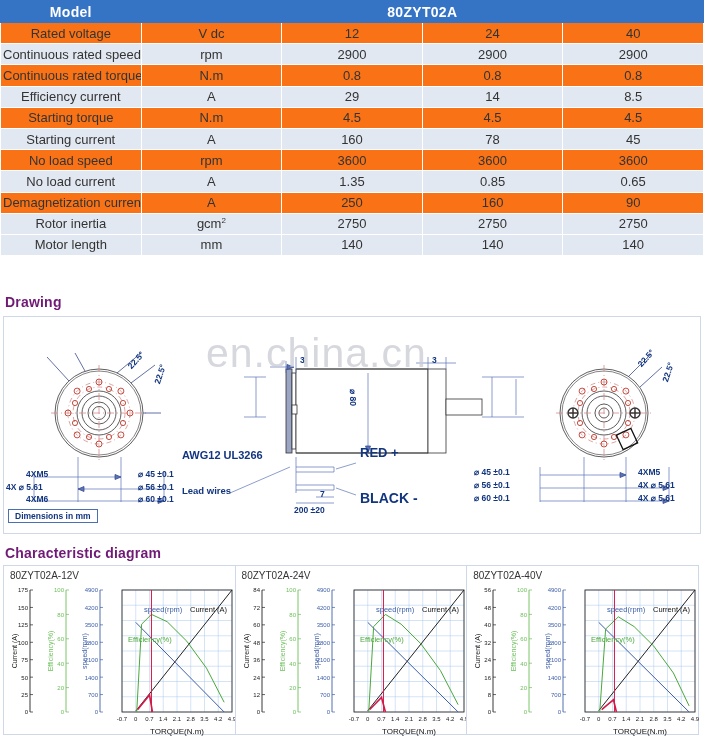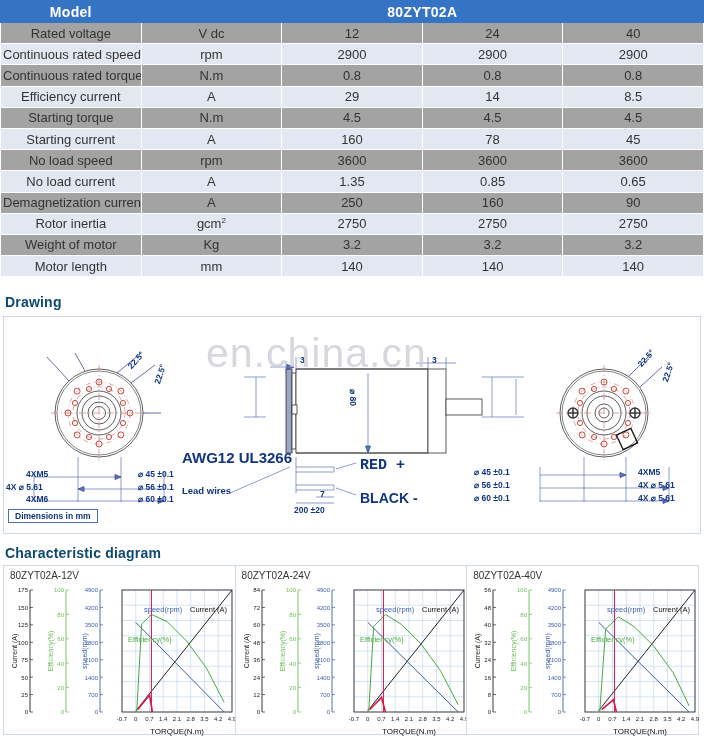--- a/index.html
+++ b/index.html
@@ -35,7 +35,7 @@
     letter-spacing: .3px;
     border-color:#3573c4;
   }
-  tr.rA td { background: #a3a3a3; }
+  tr.rA td { background: #f97316; }
   tr.rB td { background: #e2e8f2; }
   td.c-name { width: 237px; }
   td.c-unit { width: 136px; }

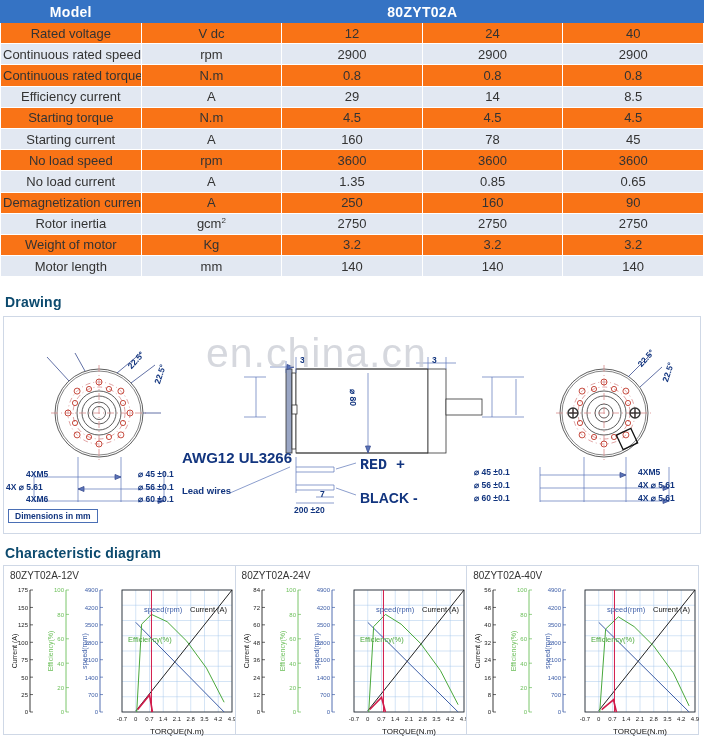--- a/index.html
+++ b/index.html
@@ -173,13 +173,6 @@
             <td class="c-v">2750</td>
             <td class="c-v2">2750</td>
             <td class="c-v3">2750</td>
-          </tr>
-          <tr class="rA">
-            <td class="c-name">Weight of motor</td>
-            <td class="c-unit">Kg</td>
-            <td class="c-v">3.2</td>
-            <td class="c-v2">3.2</td>
-            <td class="c-v3">3.2</td>
           </tr>
           <tr class="rB">
             <td class="c-name">Motor length</td>

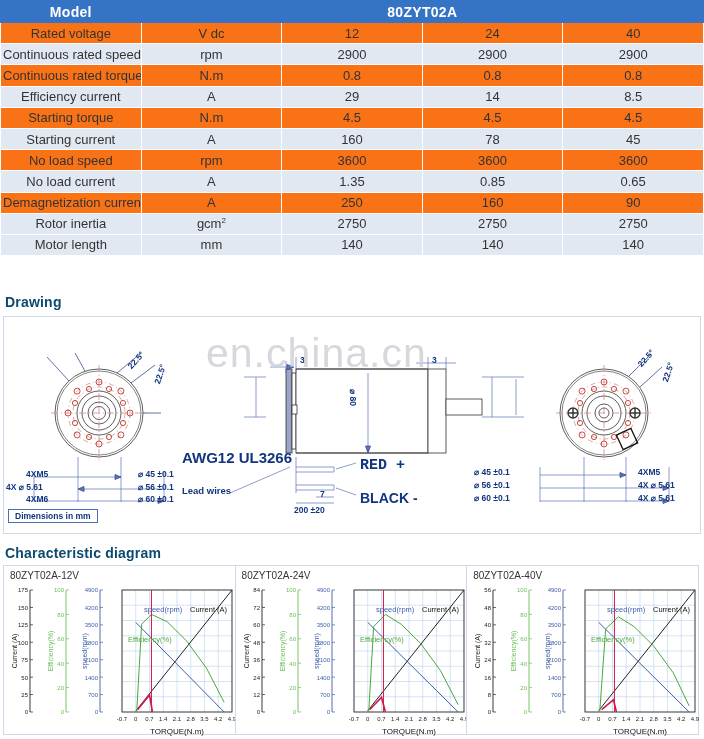--- a/index.html
+++ b/index.html
@@ -49,7 +49,7 @@
     position: absolute;
     font-size: 14px;
     font-weight: bold;
-    color: #0c4a6e;
+    color: #701a75;
     letter-spacing: .2px;
   }
   #h-drawing { left: 5px; top: 294px; }

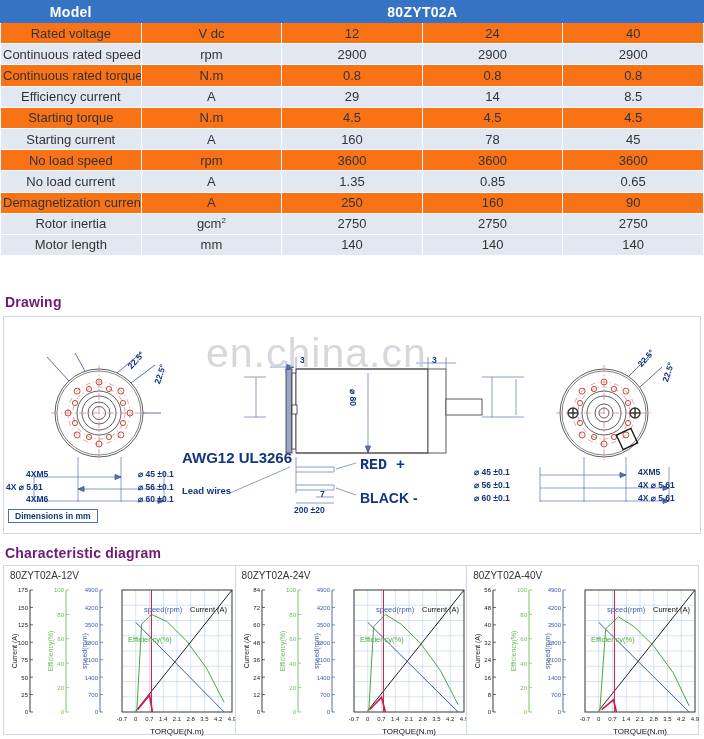--- a/index.html
+++ b/index.html
@@ -355,7 +355,7 @@
     <div class="dim-box" style="left:4px; top:192px;">Dimensions in mm</div>
 
     <div class="dim-label" style="left:178px; top:120px; font-size:9.5px;margin-top:48px;">Lead wires</div>
-    <div class="dim-label" style="left:178px; top:132px; font-size:15px;">AWG12 UL3266</div>
+    <div class="dim-label" style="left:178px; top:132px; font-size:11px;">AWG12 UL3266</div>
     <div class="dim-label" style="left:296px; top:38px;">3</div>
     <div class="dim-label" style="left:428px; top:38px;">3</div>
     <div class="dim-label" style="left:354px; top:72px; transform:rotate(90deg); transform-origin:left top;">⌀ 80</div>

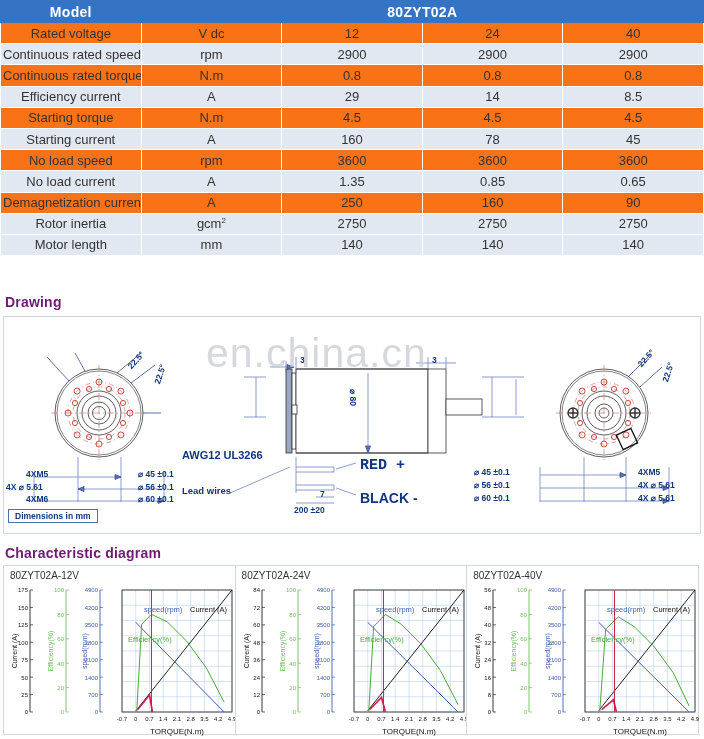--- a/index.html
+++ b/index.html
@@ -359,7 +359,7 @@
     <div class="dim-label" style="left:296px; top:38px;">3</div>
     <div class="dim-label" style="left:428px; top:38px;">3</div>
     <div class="dim-label" style="left:354px; top:72px; transform:rotate(90deg); transform-origin:left top;">⌀ 80</div>
-    <div class="dim-label" style="left:356px; top:140px; font-size:15px;font-family:Liberation Mono, monospace;">RED +</div>
+    <div class="dim-label" style="left:356px; top:128px; font-size:13px;">RED +</div>
     <div class="dim-label" style="left:356px; top:173px; font-size:14px;">BLACK -</div>
     <div class="dim-label" style="left:316px; top:172px;">7</div>
     <div class="dim-label" style="left:290px; top:188px;">200 ±20</div>

